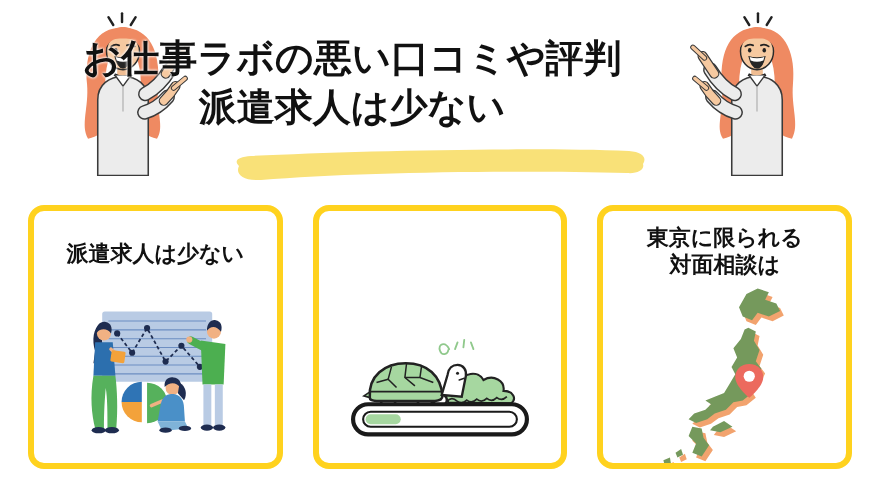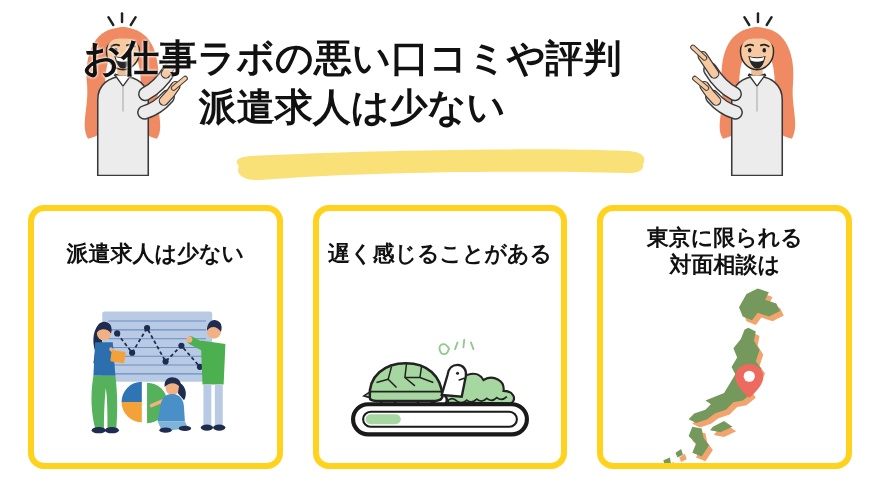--- a/index.html
+++ b/index.html
@@ -187,7 +187,6 @@
 
     <div class="card">
       <div class="card-title">
-        <span>遅く感じることがある</span>
       </div>
       <div class="card-illus bottom">
         <svg width="184" height="117" viewBox="0 0 220 140">

